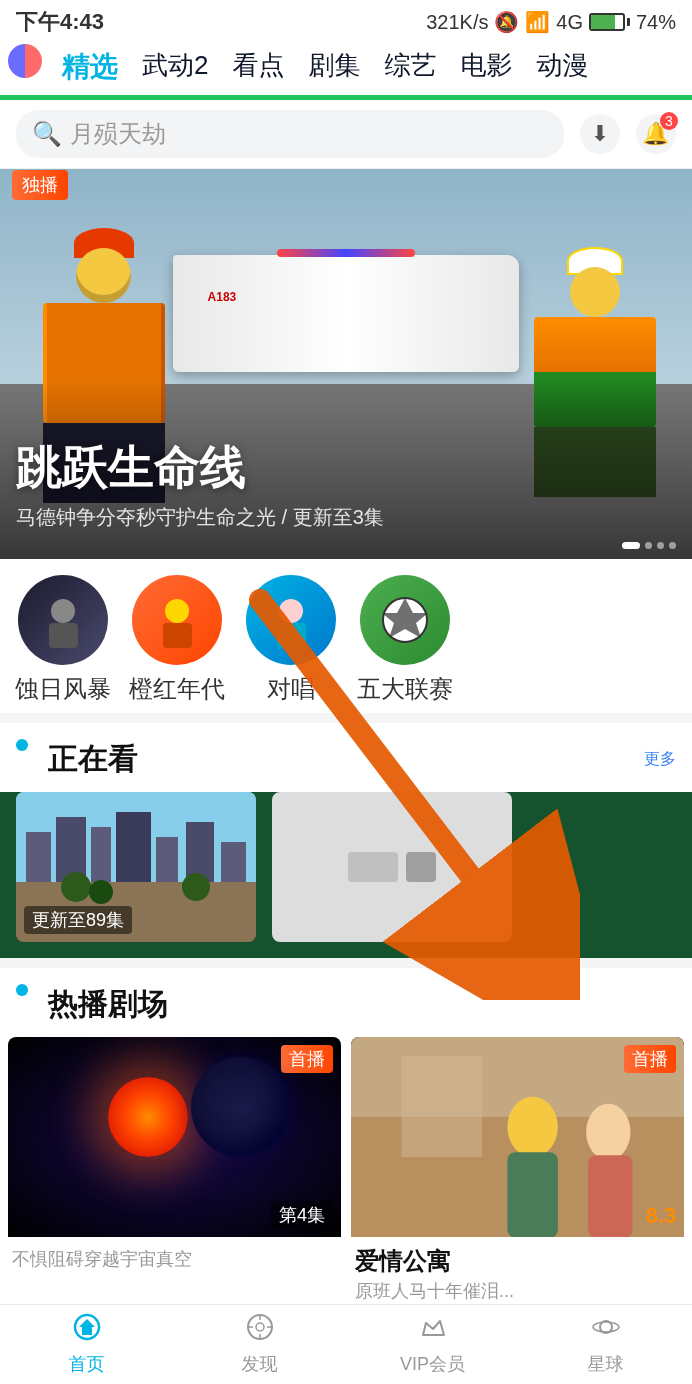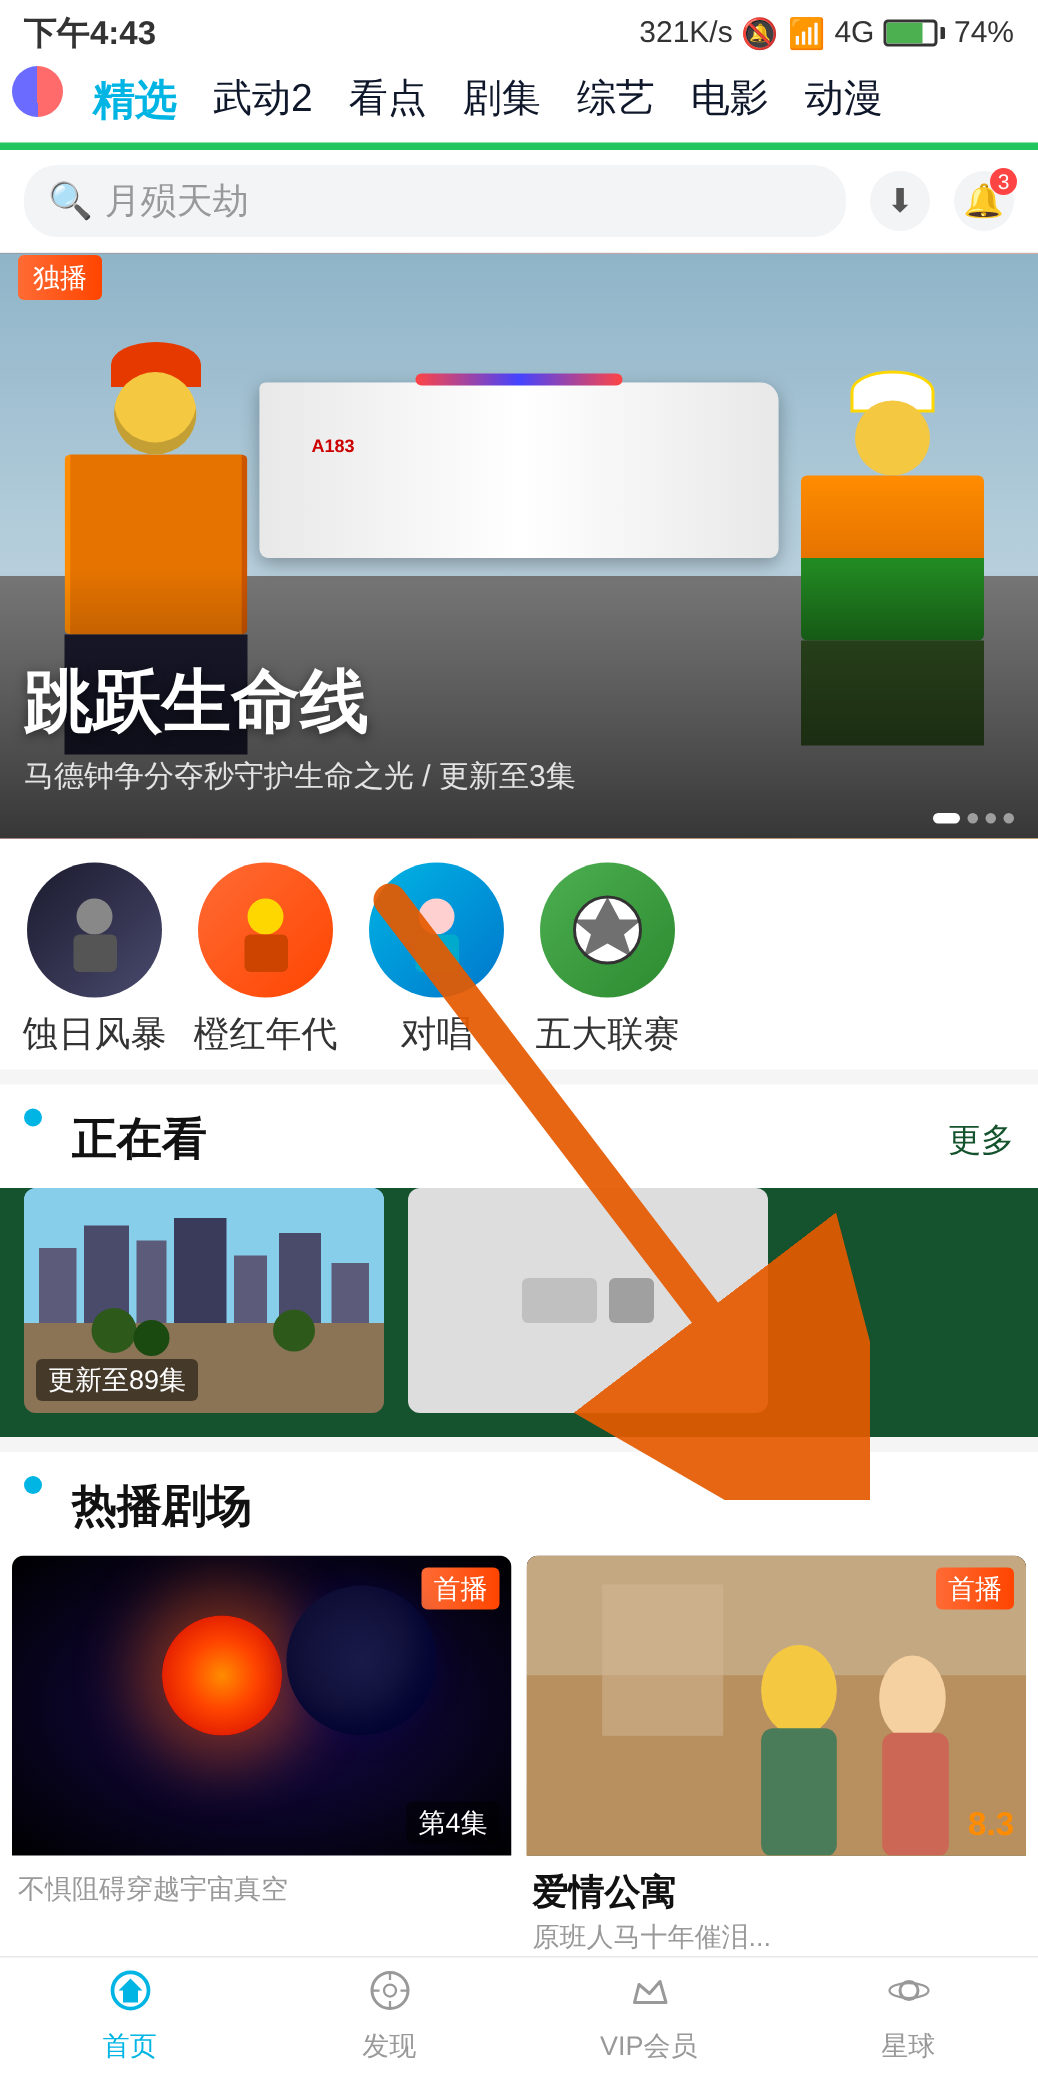--- a/index.html
+++ b/index.html
@@ -254,7 +254,7 @@
       width: 12px; height: 12px; background: #00b4e4; border-radius: 50%;
     }
     .section-more {
-      color: #14532d; font-size: 22px; cursor: pointer;
+      color: #3b82f6; font-size: 16px; cursor: pointer;
     }
 
     

